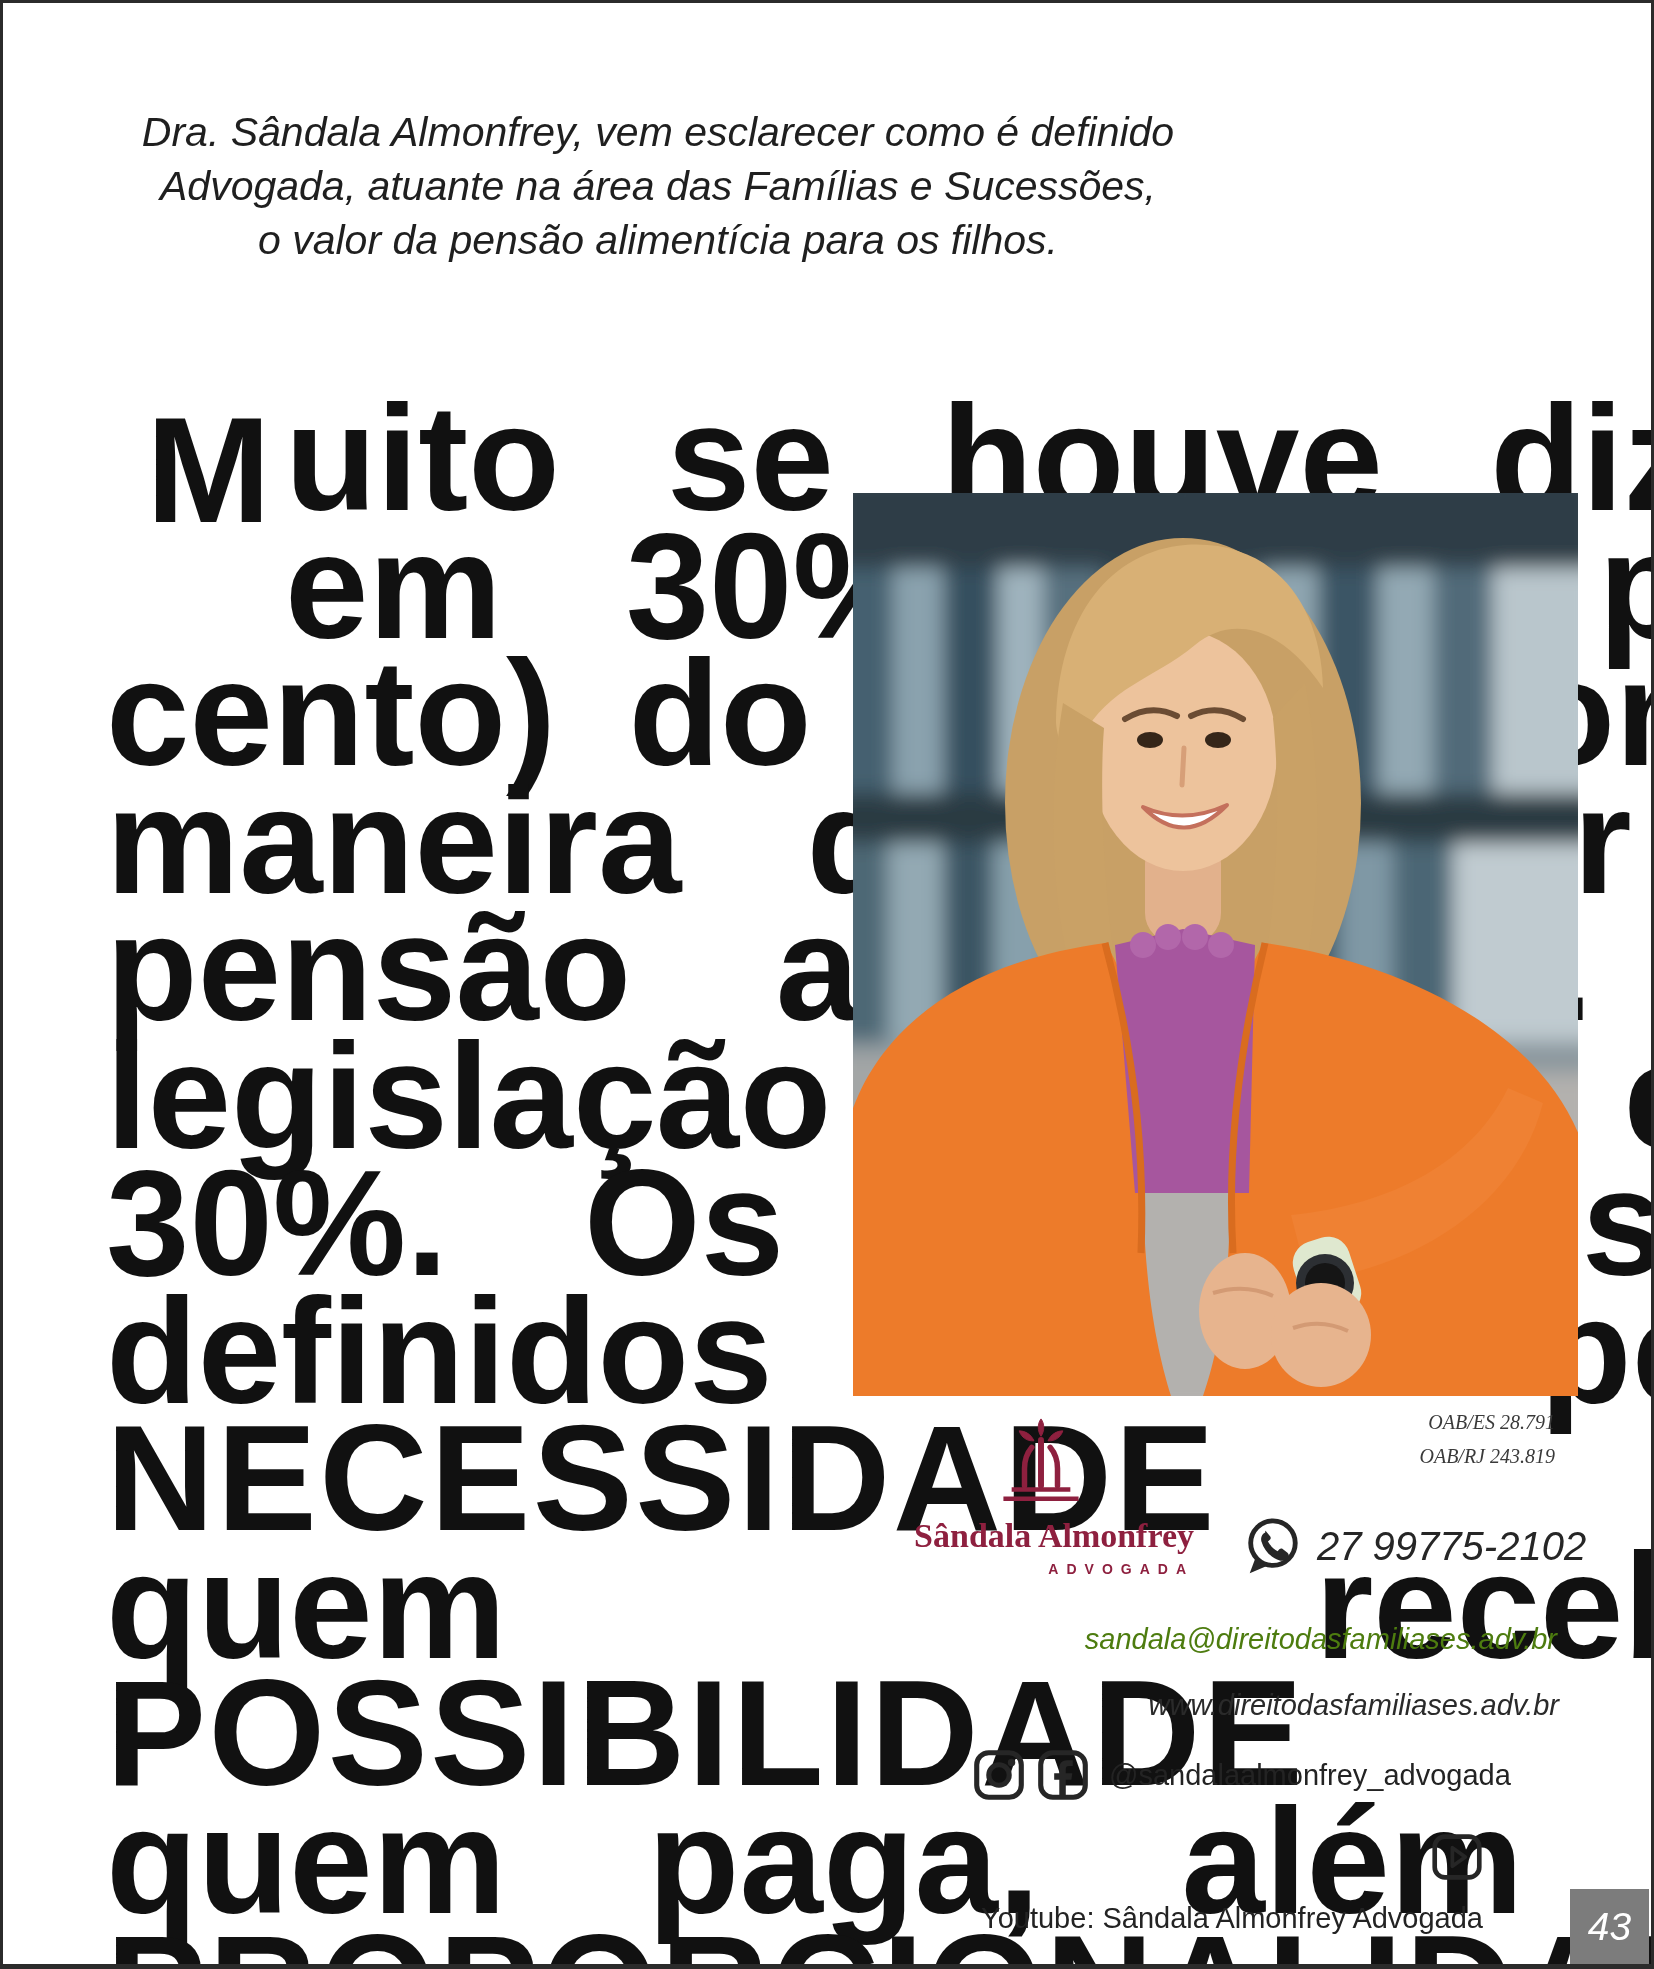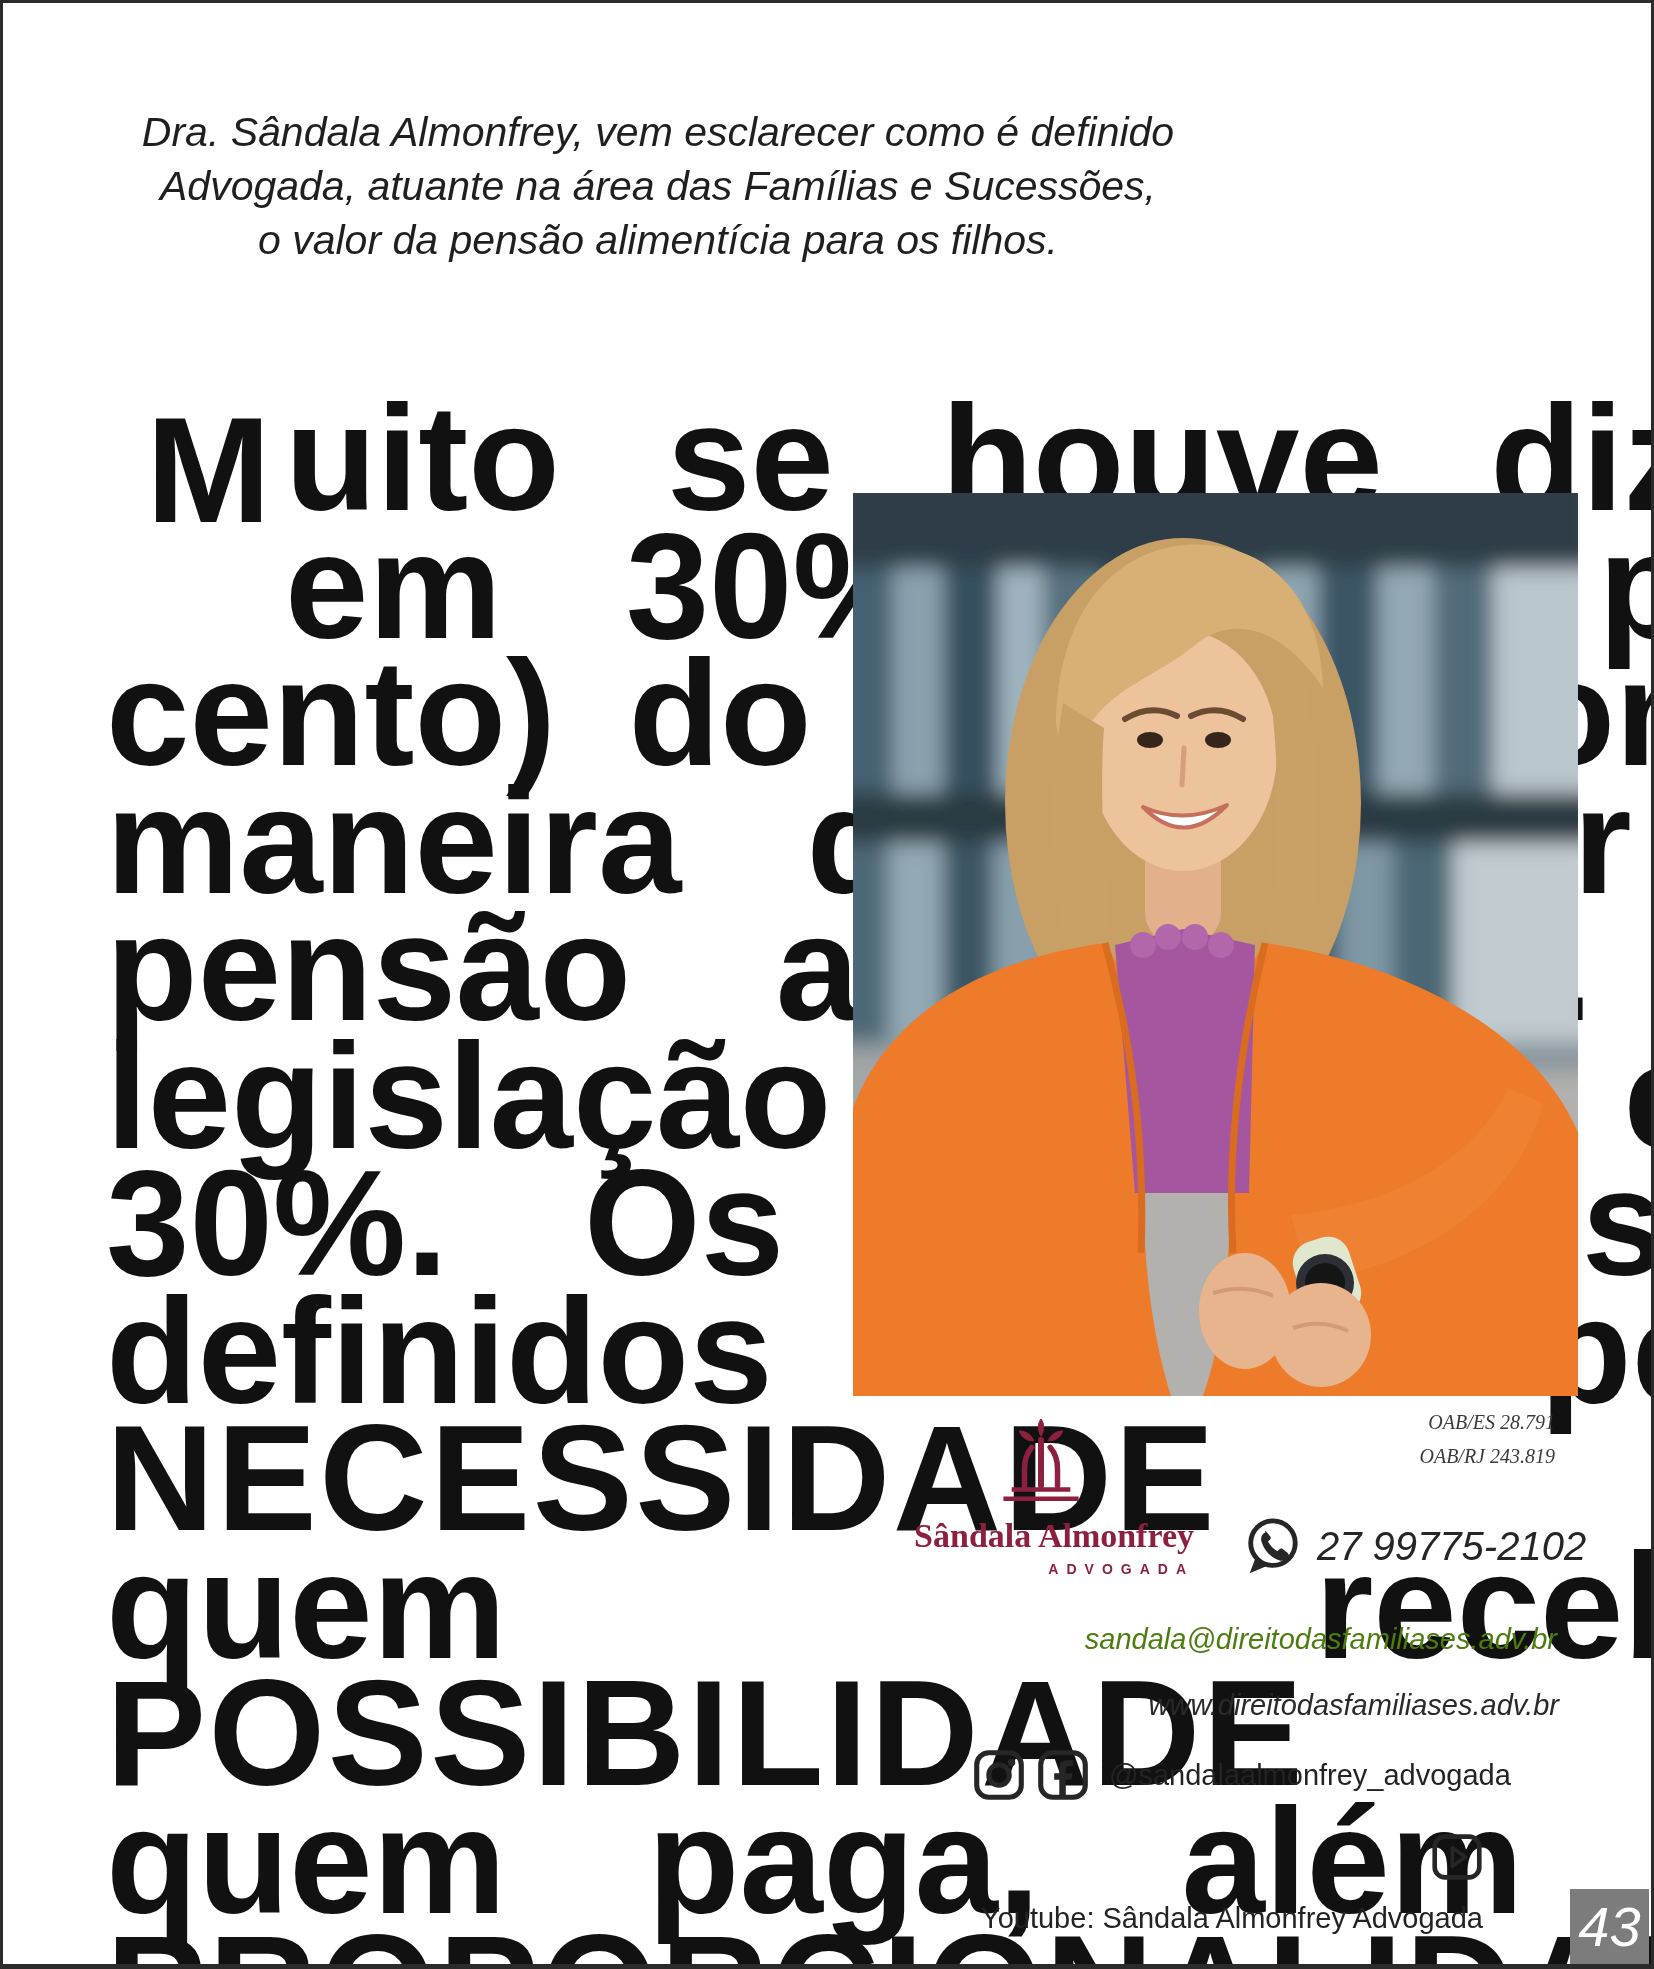--- a/index.html
+++ b/index.html
@@ -67,7 +67,7 @@
     position:absolute;right:2px;bottom:0px;
     width:79px;height:75px;background:#7c7c7c;
     display:flex;align-items:center;justify-content:center;
-    color:#ffffff;font-style:italic;font-size:56px;
+    color:#ffffff;font-style:italic;font-size:39px;
   }
   .icon{display:block;}
 </style>

